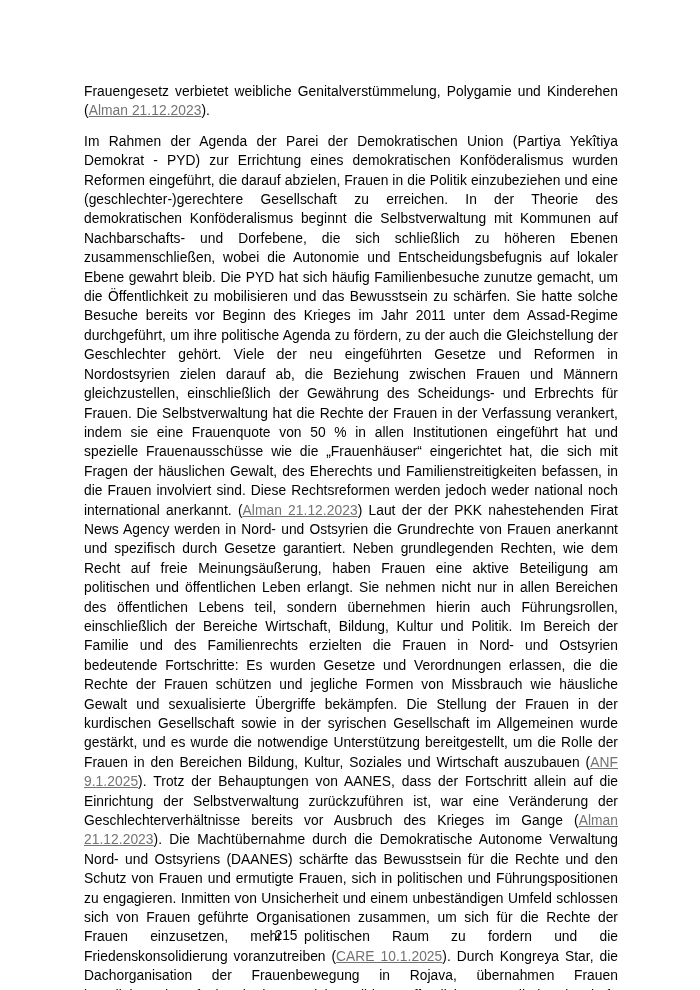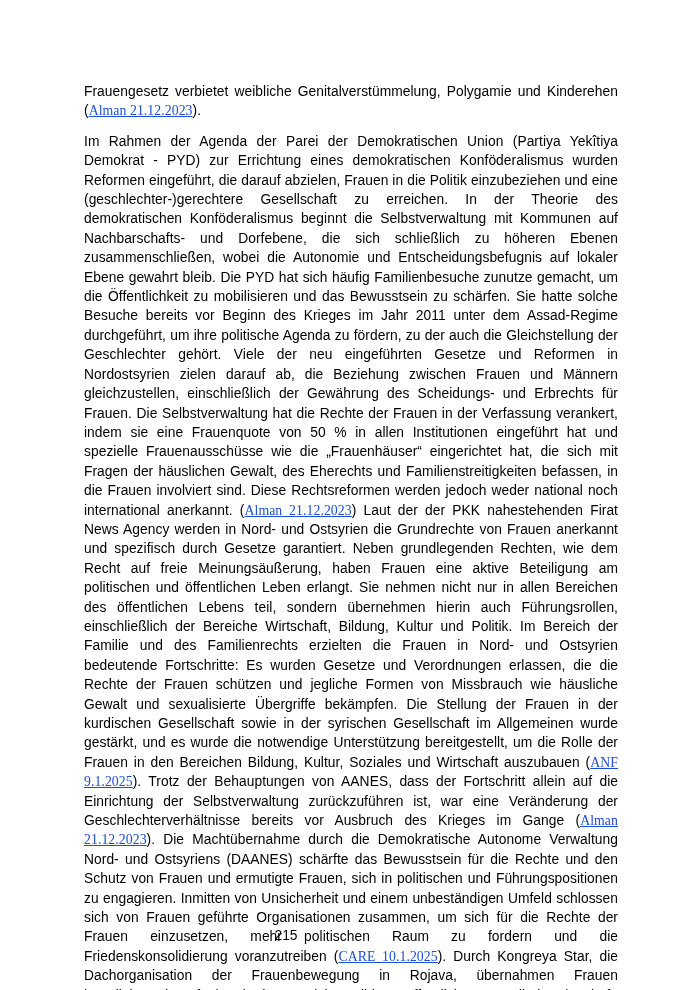--- a/index.html
+++ b/index.html
@@ -28,10 +28,9 @@
     letter-spacing: 0.05px;
   }
   a.citation {
-    color: #1d4ed8;
+    color: #737373;
     text-decoration: underline;
     cursor: pointer;
-    font-family: Liberation Serif, serif;
   }
   .page-number {
     position: absolute;

